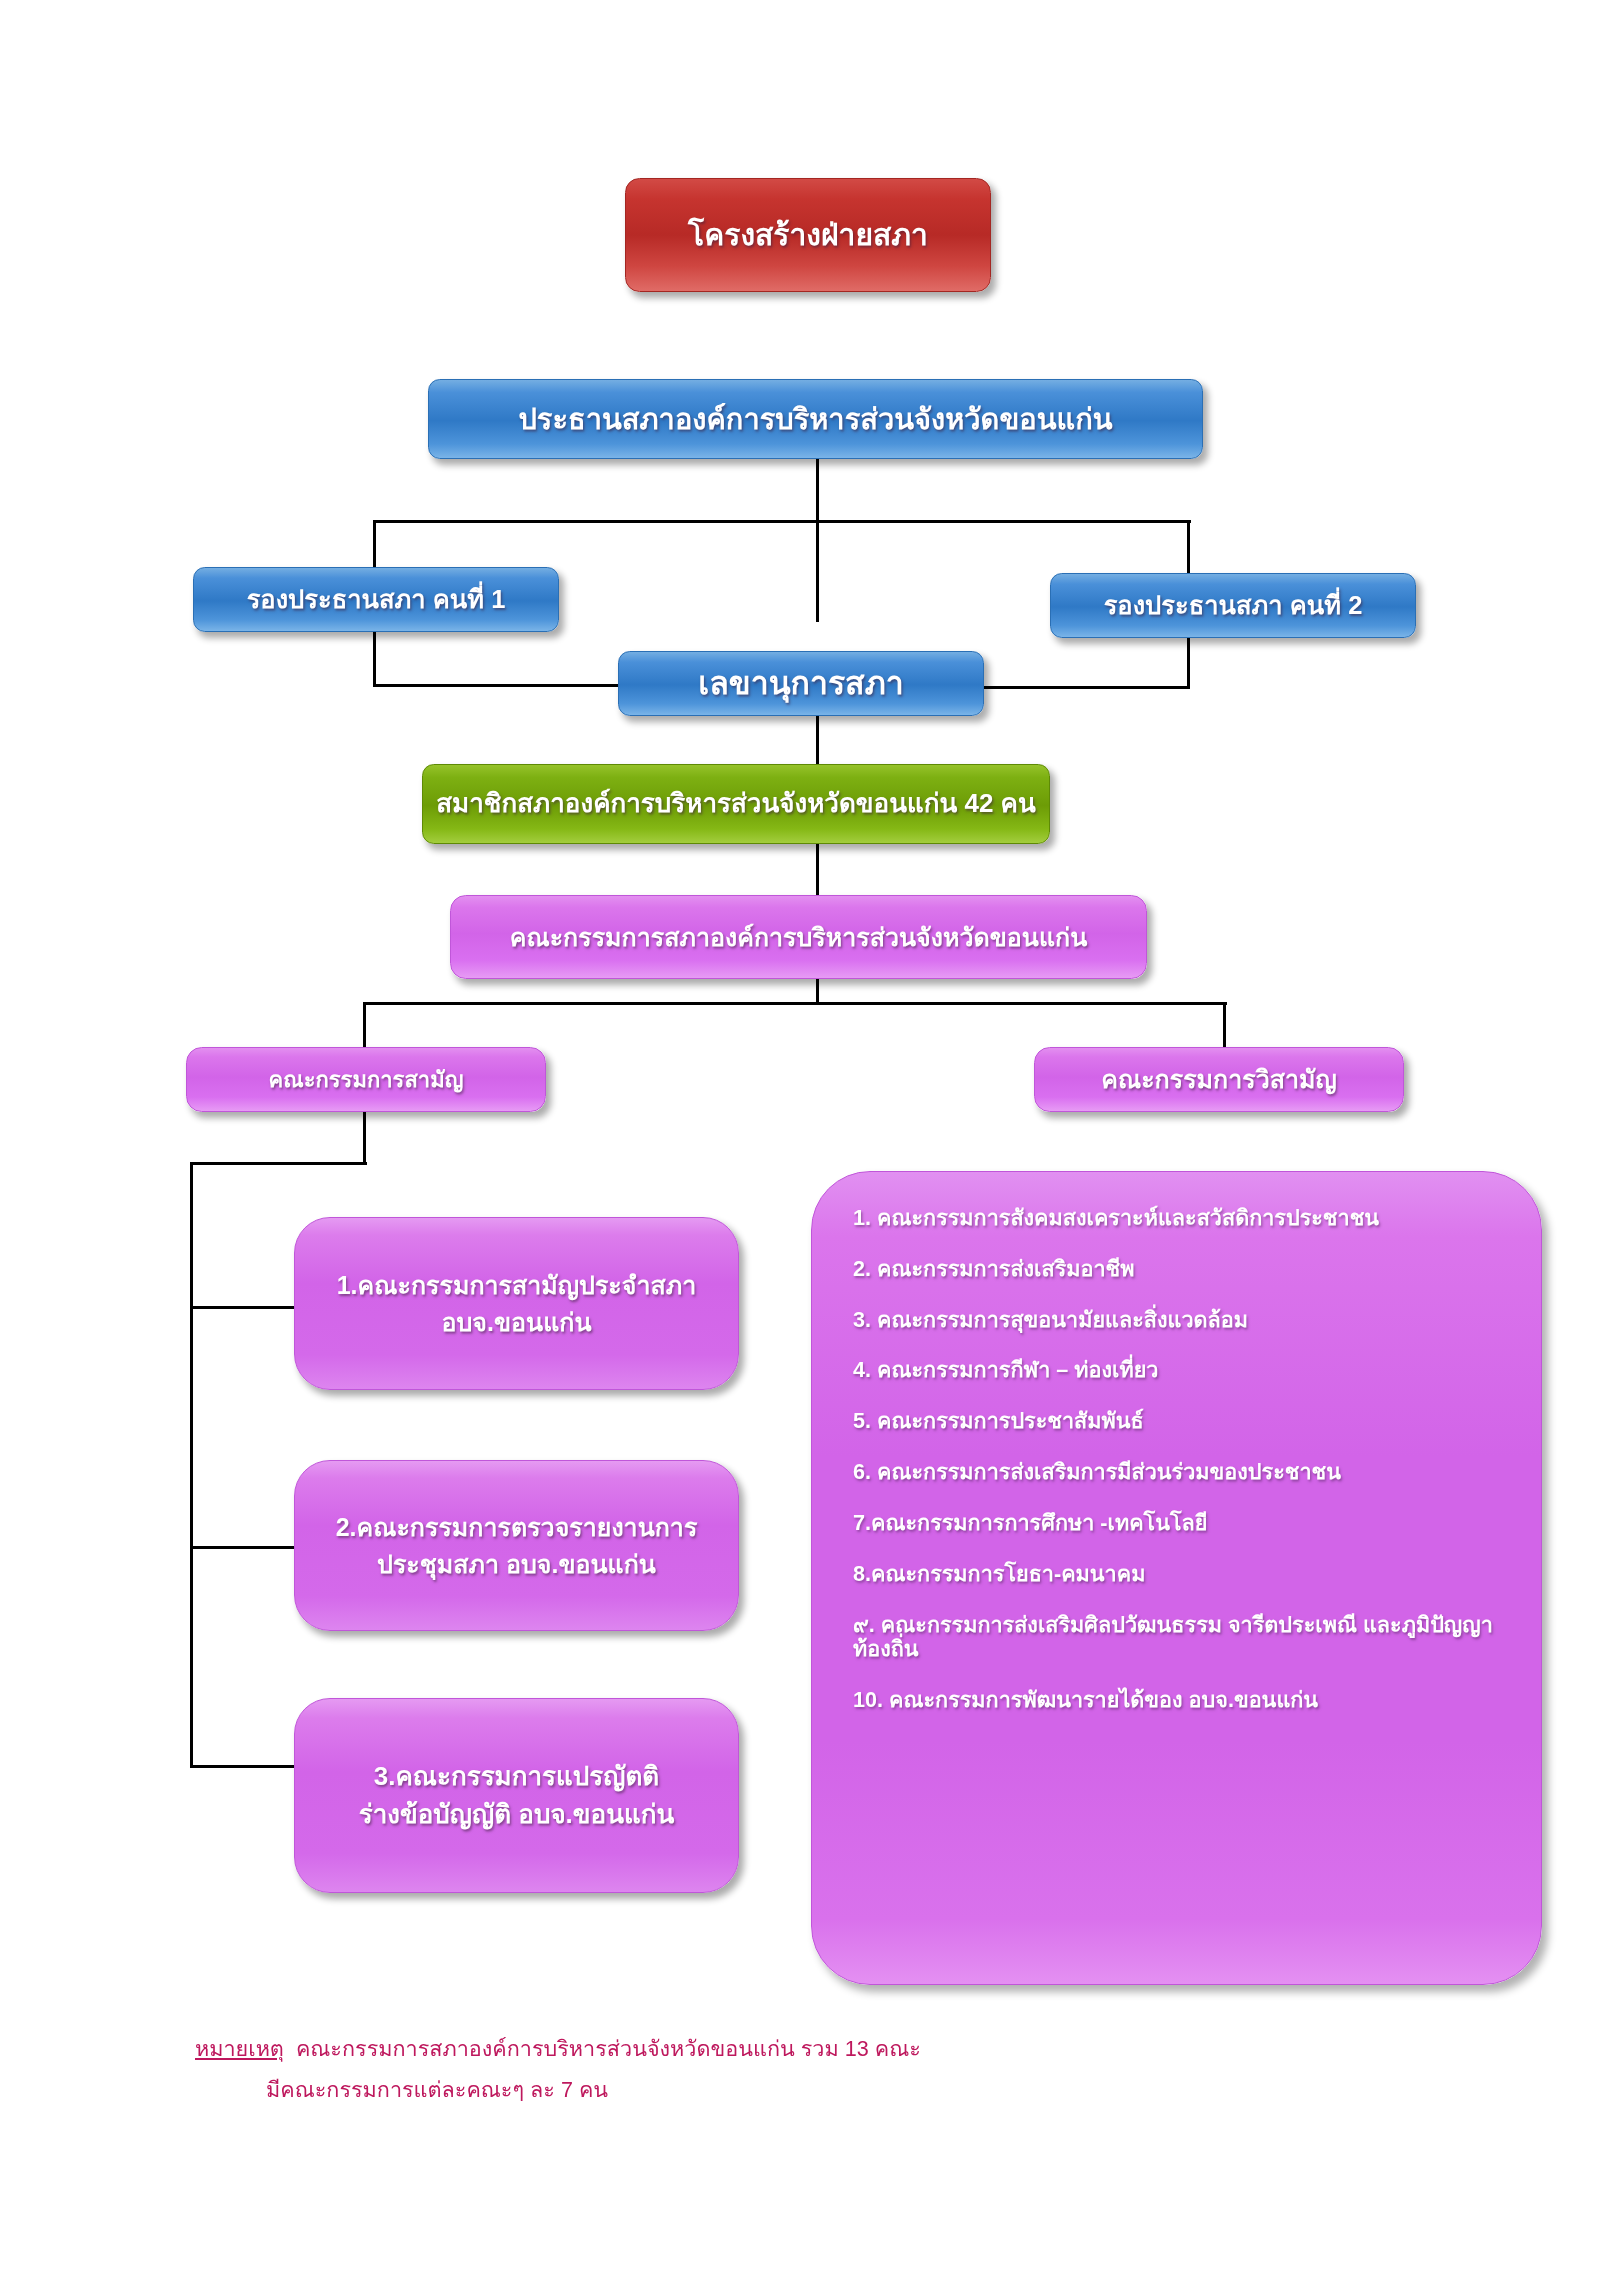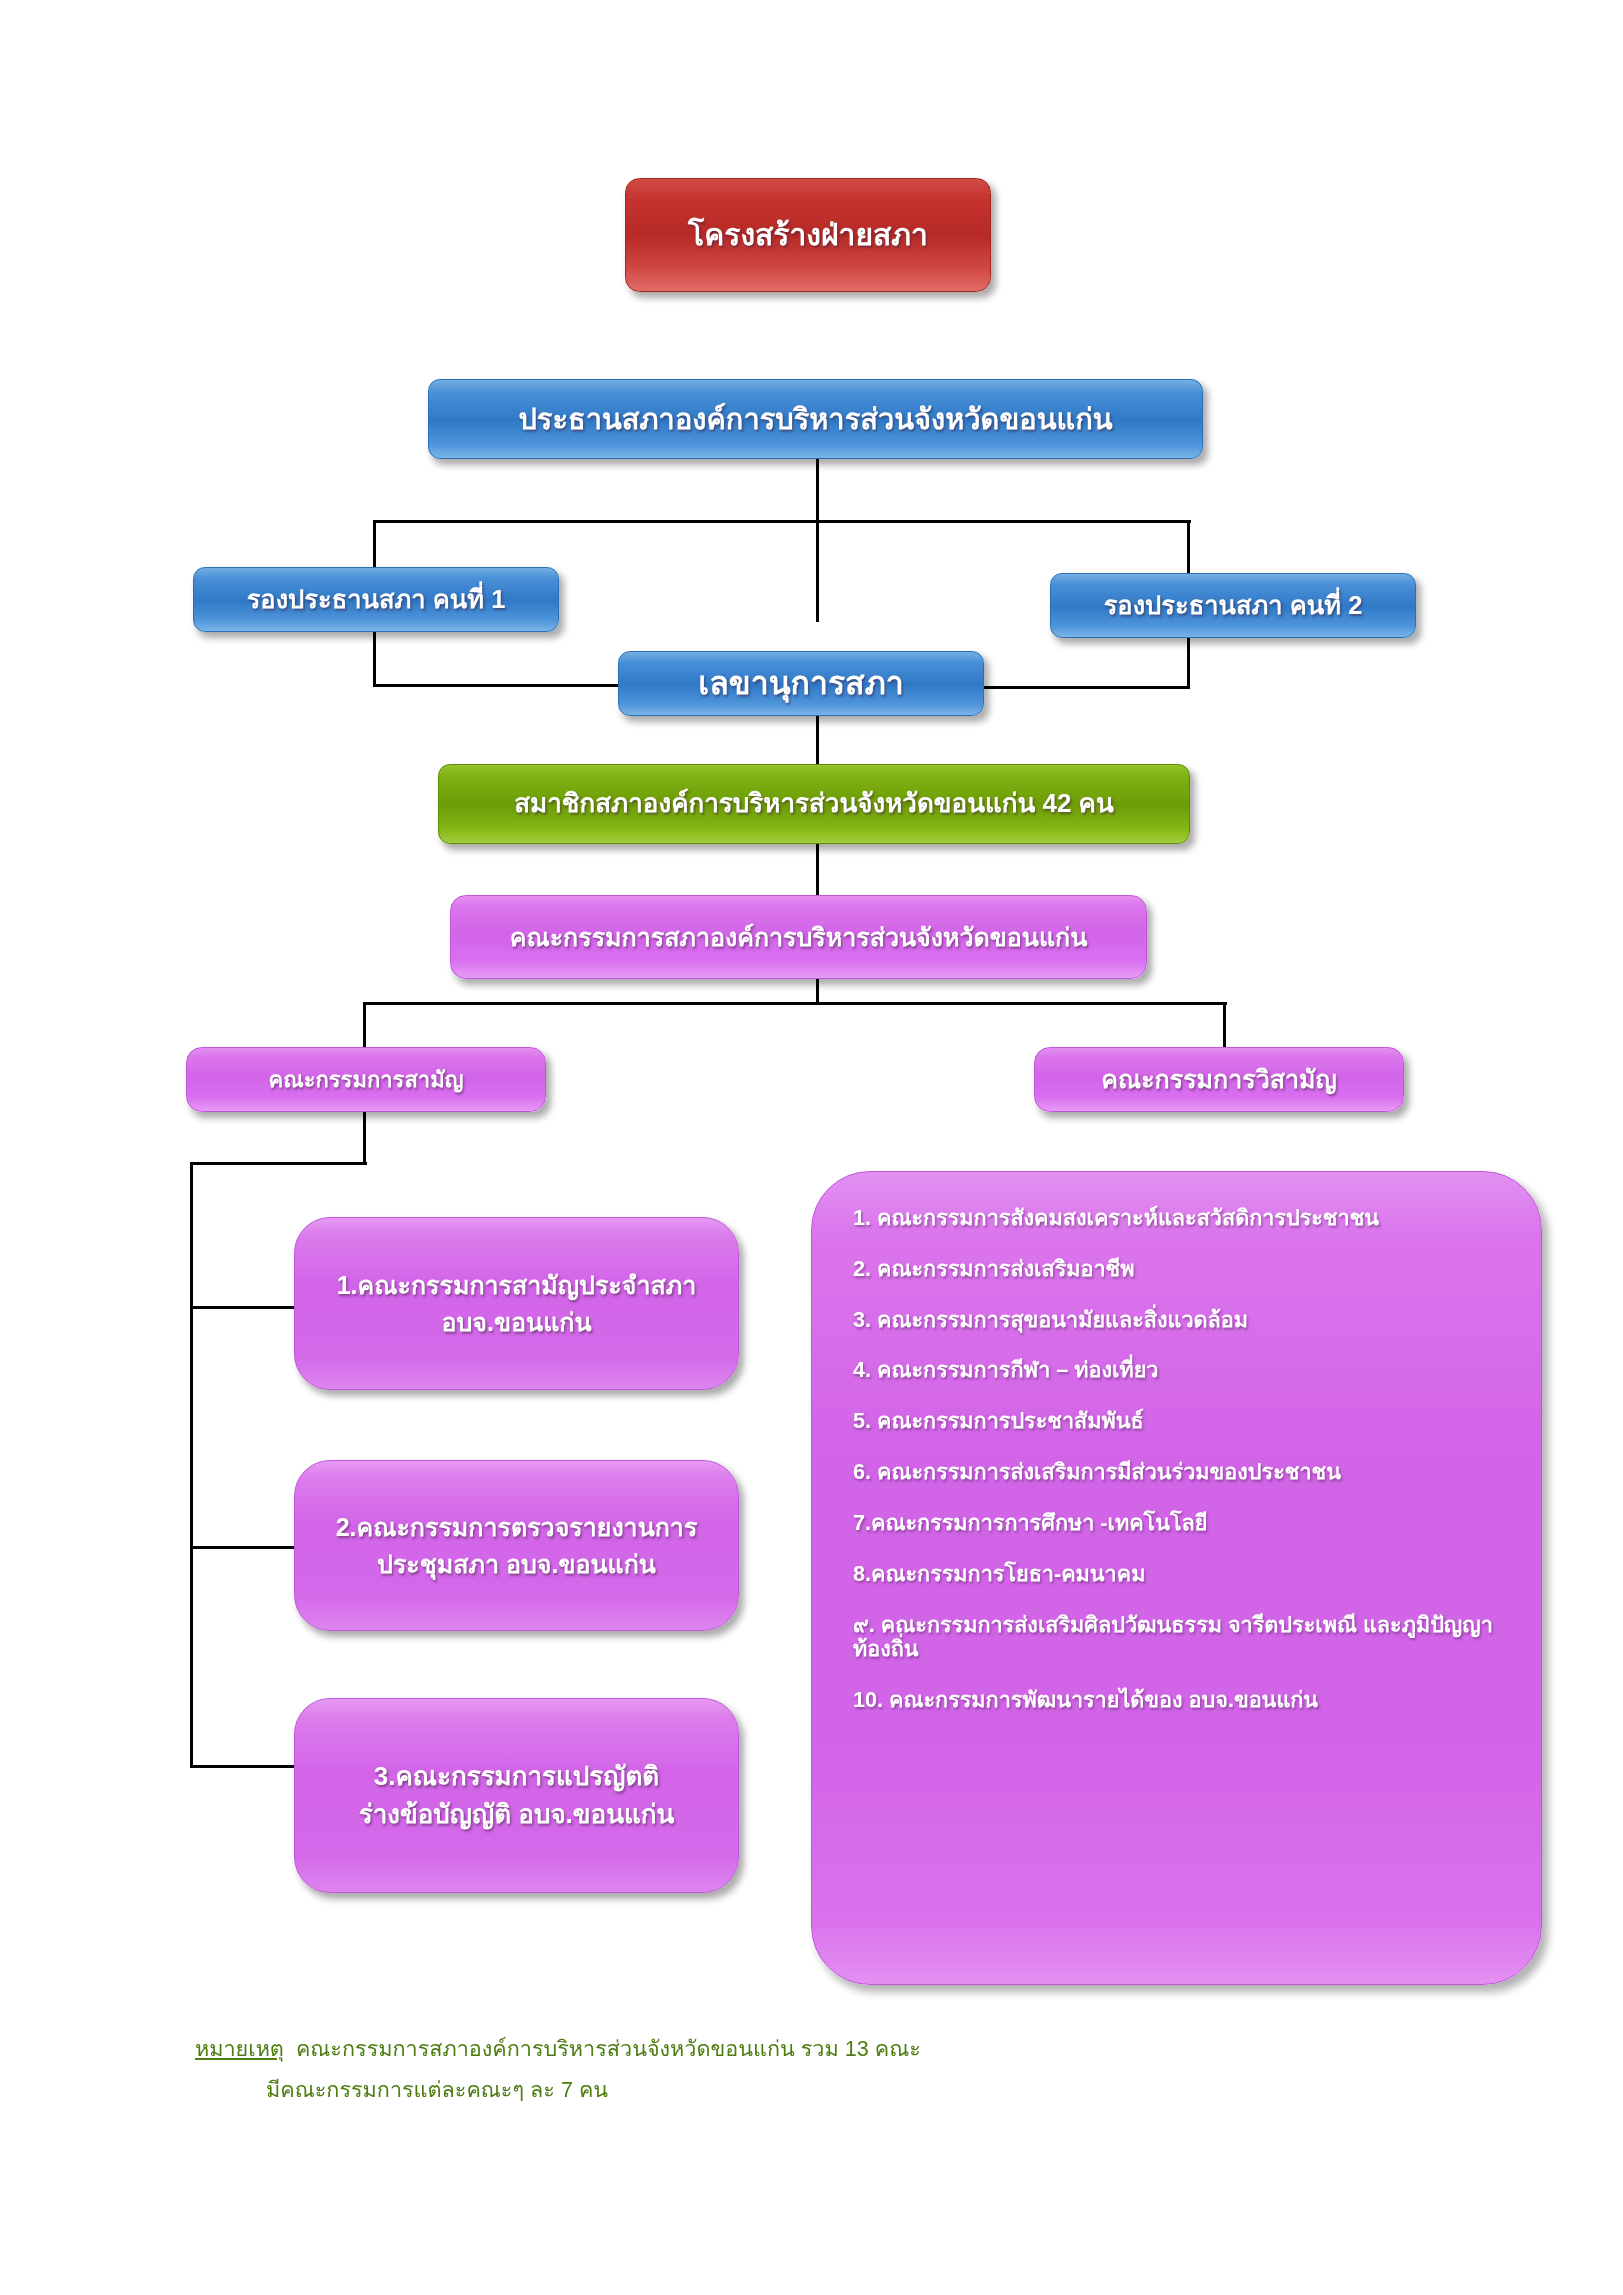--- a/index.html
+++ b/index.html
@@ -169,7 +169,7 @@
     <span class="txt">เลขานุการสภา</span>
   </div>
 
-  <div class="node green" style="left:438px; top:764px; width:752px; height:80px; font-size:26px;">
+  <div class="node green" style="left:422px; top:764px; width:628px; height:80px; font-size:26px;">
     <span class="txt">สมาชิกสภาองค์การบริหารส่วนจังหวัดขอนแก่น 42 คน</span>
   </div>
 

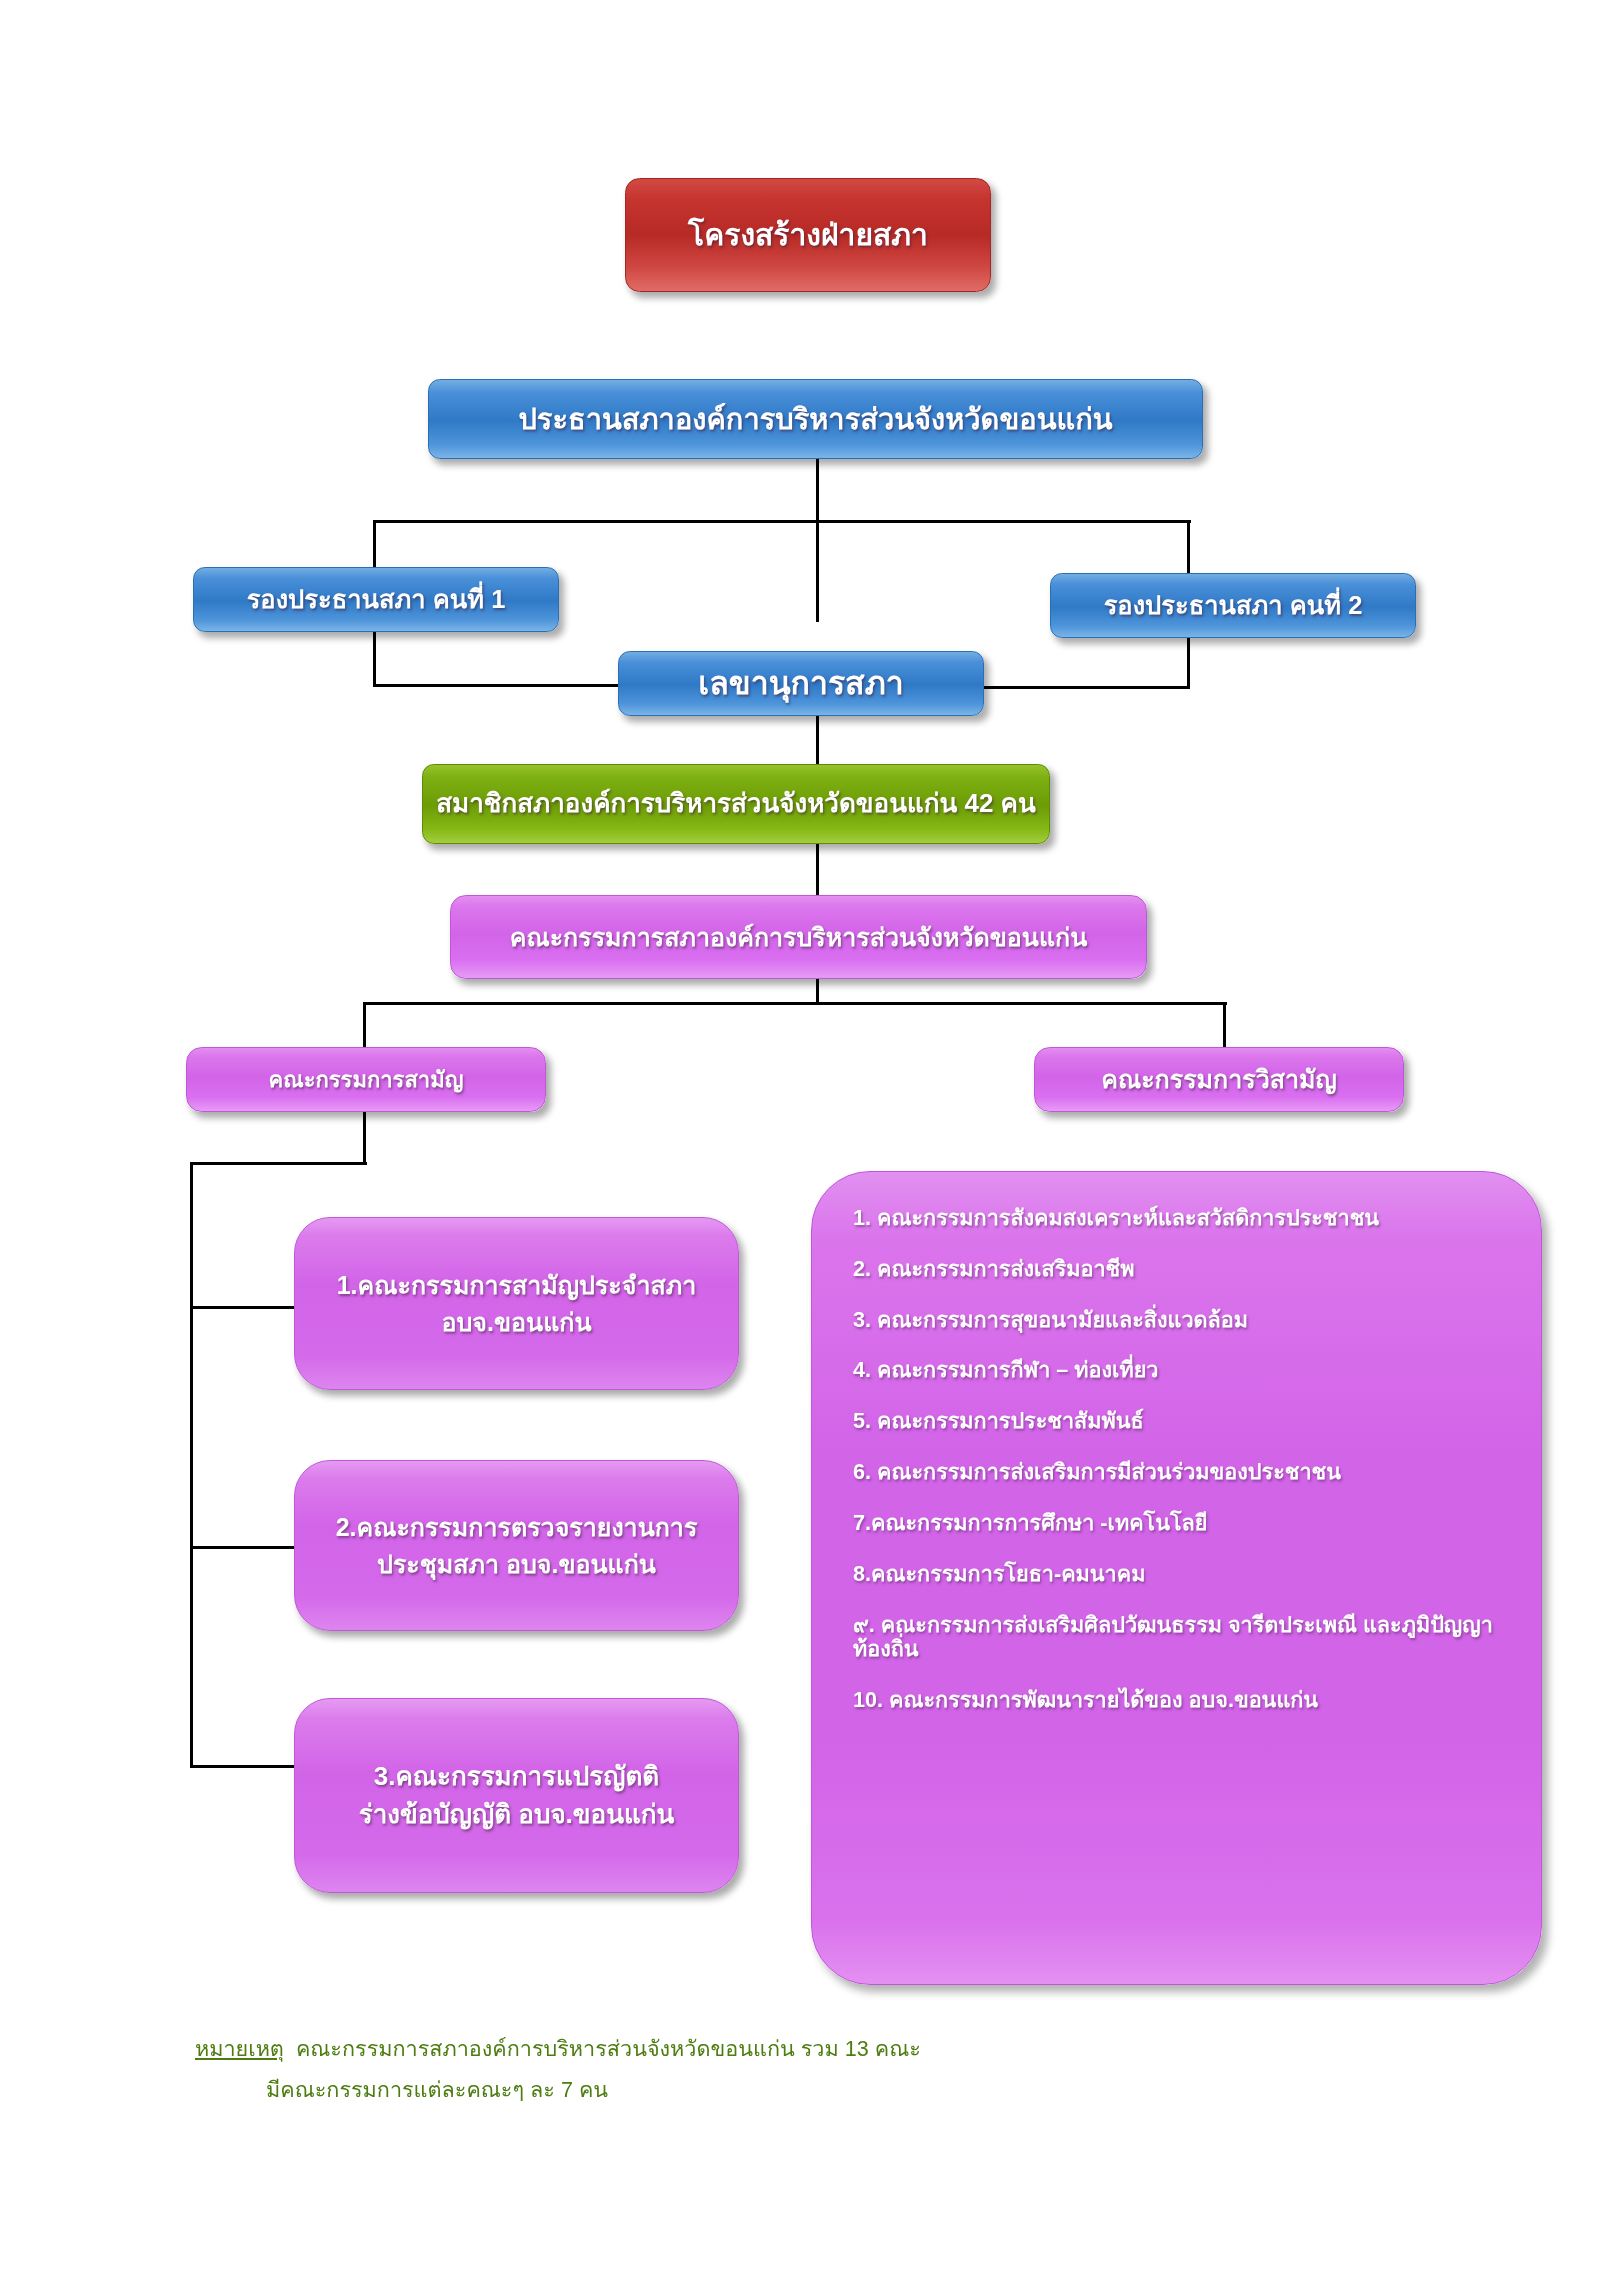--- a/index.html
+++ b/index.html
@@ -109,7 +109,7 @@
   .footnote {
     position: absolute;
     z-index: 5;
-    color: #4d7c0f;
+    color: #be185d;
     font-size: 21.6px;
     line-height: 1.9;
     font-weight: normal;

